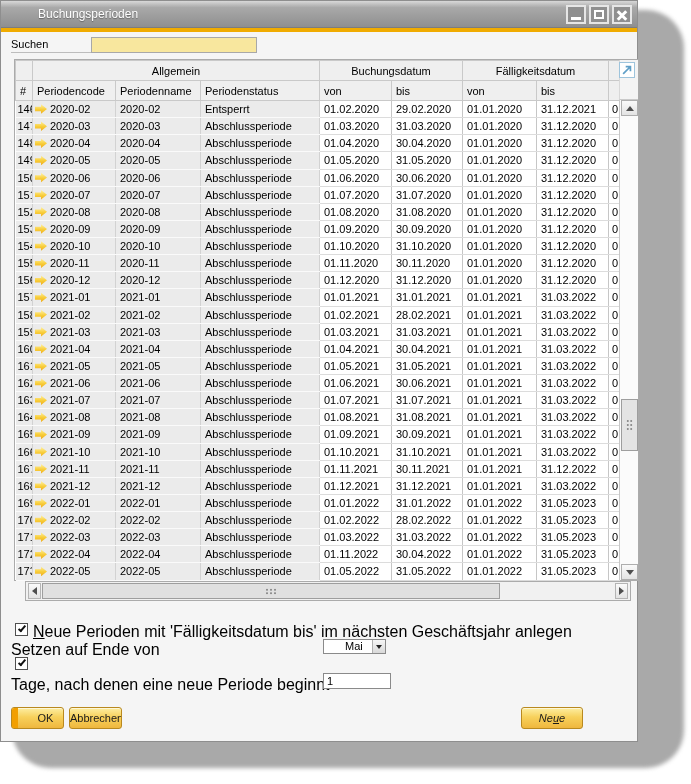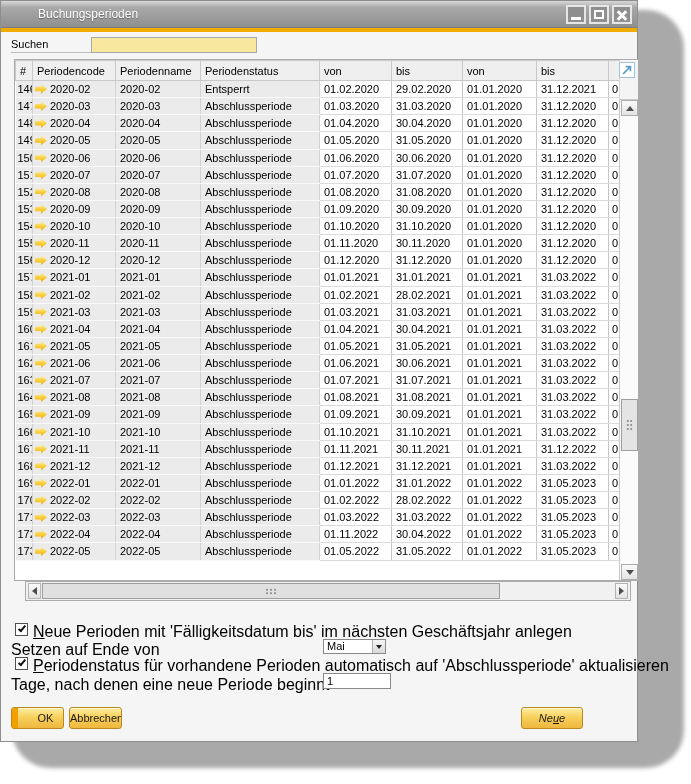--- a/index.html
+++ b/index.html
@@ -125,6 +125,13 @@
       </colgroup>
       <thead>
         <tr>
+          <th class="grp"></th>
+          <th class="grp" colspan="3">Allgemein</th>
+          <th class="grp" colspan="2">Buchungsdatum</th>
+          <th class="grp" colspan="2">Fälligkeitsdatum</th>
+          <th class="grp"></th>
+        </tr>
+        <tr>
           <th class="sub">#</th>
           <th class="sub">Periodencode</th>
           <th class="sub">Periodenname</th>

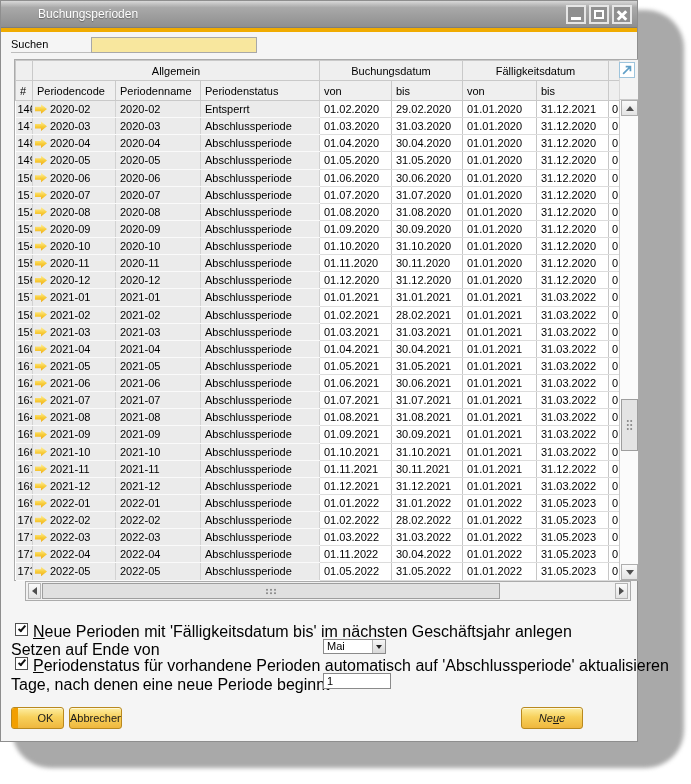--- a/index.html
+++ b/index.html
@@ -72,7 +72,7 @@
   .flabel { position:absolute; font-size:16px; color:#000; white-space:nowrap; }
   .ul { text-decoration:underline; }
   .combo { position:absolute; left:322px; top:638px; width:63px; height:15px; background:#fff; border:1px solid #8a8a8a; font-size:11px; }
-  .combo-text { position:absolute; left:3px; top:0; line-height:13px;text-align:center; }
+  .combo-text { position:absolute; left:21px; top:0; line-height:13px;text-align:center; }
   .combo-arrow { position:absolute; right:0; top:0; width:13px; height:13px; background:linear-gradient(180deg,#f6f6f6,#d9d9d9); border-left:1px solid #b0b0b0; display:flex; align-items:center; justify-content:center; }
   .combo-arrow .t { width:0;height:0;border-left:3.5px solid transparent;border-right:3.5px solid transparent;border-top:4px solid #222; }
   .days-input { position:absolute; left:322px; top:672px; width:68px; height:16px; border:1px solid #8a8a8a; font-size:11px; font-family:"Liberation Sans",sans-serif; padding:0 3px; background:#fff; }

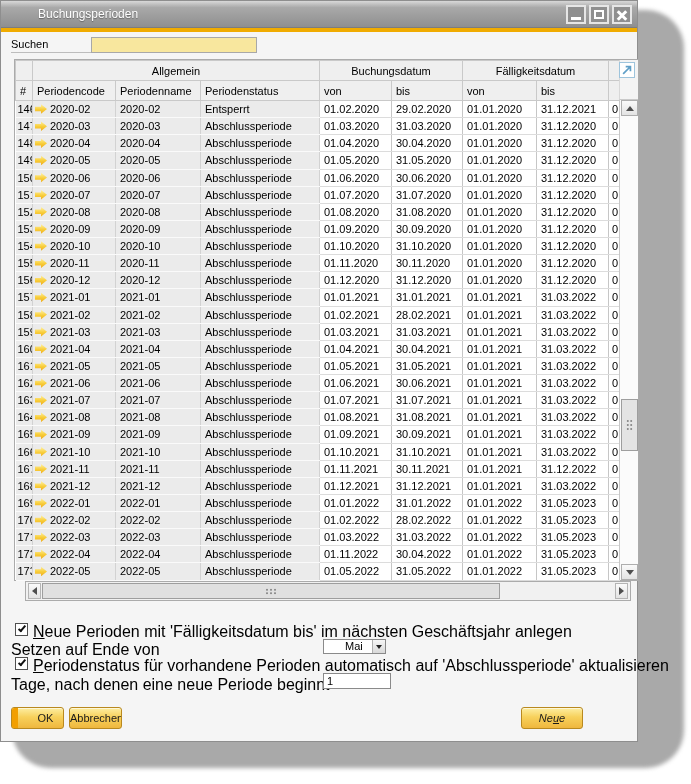--- a/index.html
+++ b/index.html
@@ -503,7 +503,6 @@
   <div class="cb" style="left:14px; top:656px;">
       <span class="check"></span>
     </div>
-  <div class="flabel" style="left:32px; top:656px;"><span class="ul">P</span><span>eriodenstatus für vorhandene Perioden automatisch auf 'Abschlussperiode' aktualisieren</span></div>
 
   <div class="flabel" style="left:10px; top:675px;">Tage, nach denen eine neue Periode beginnt</div>
   <input class="days-input" value="1" style="">

